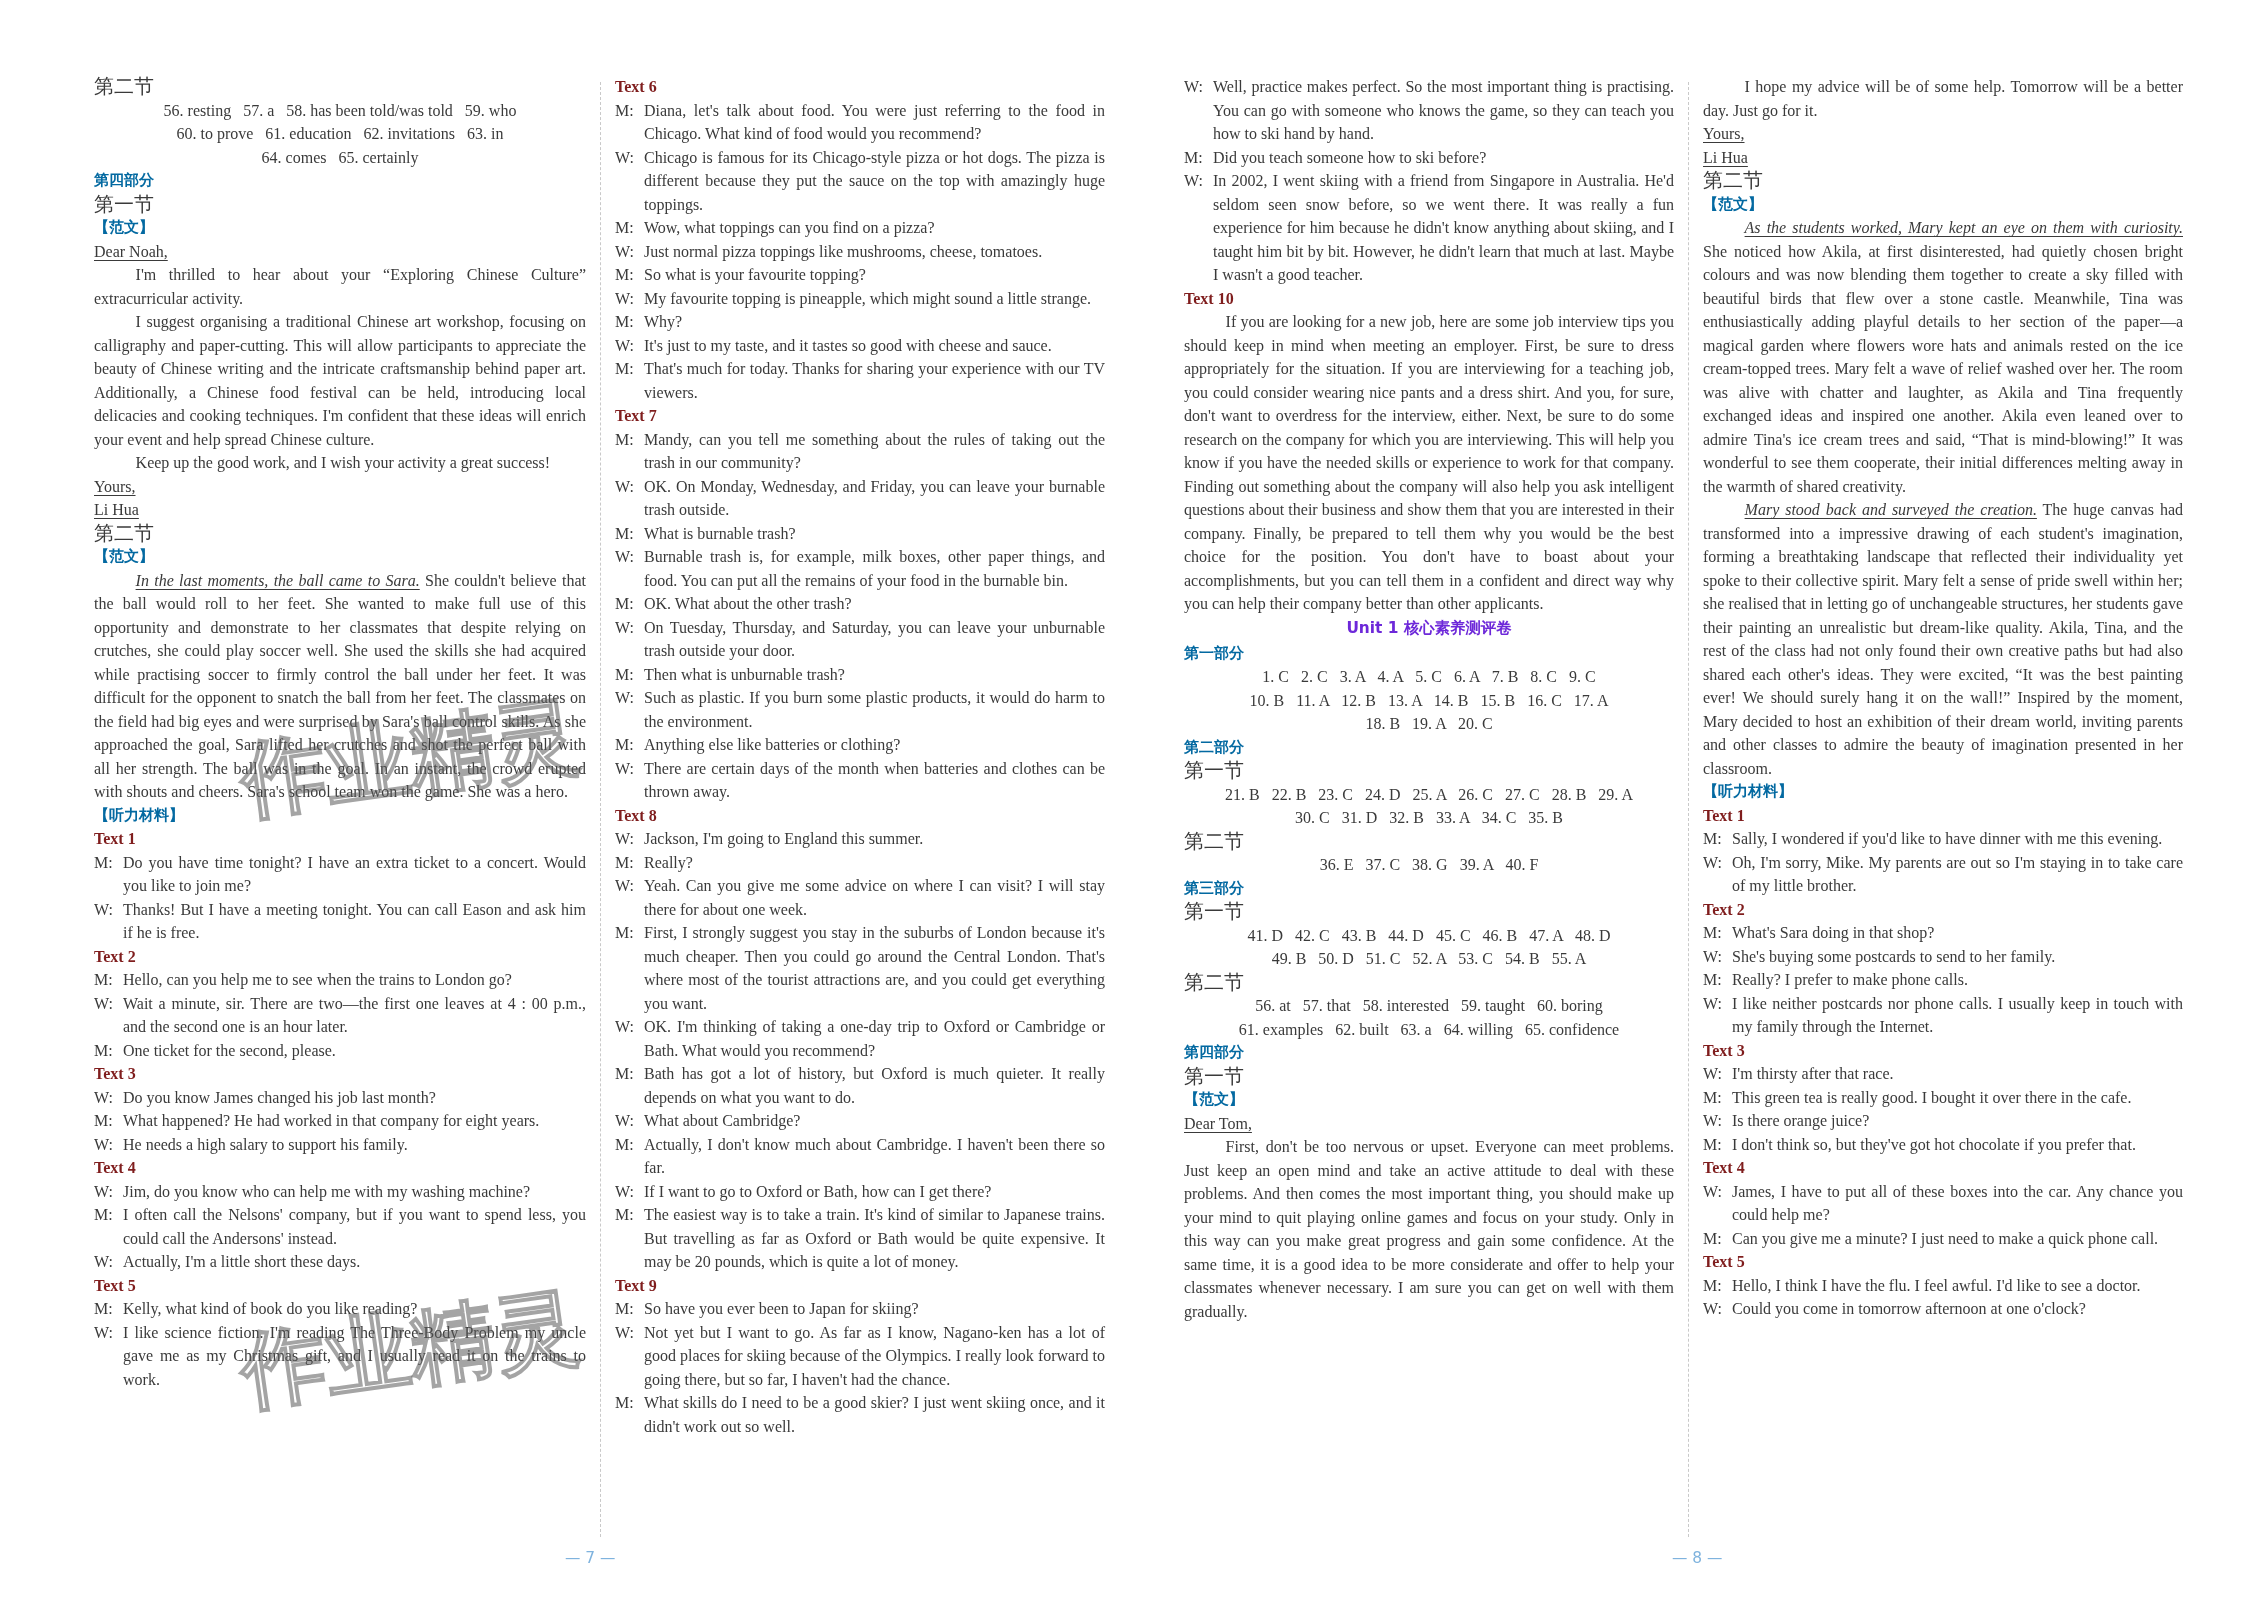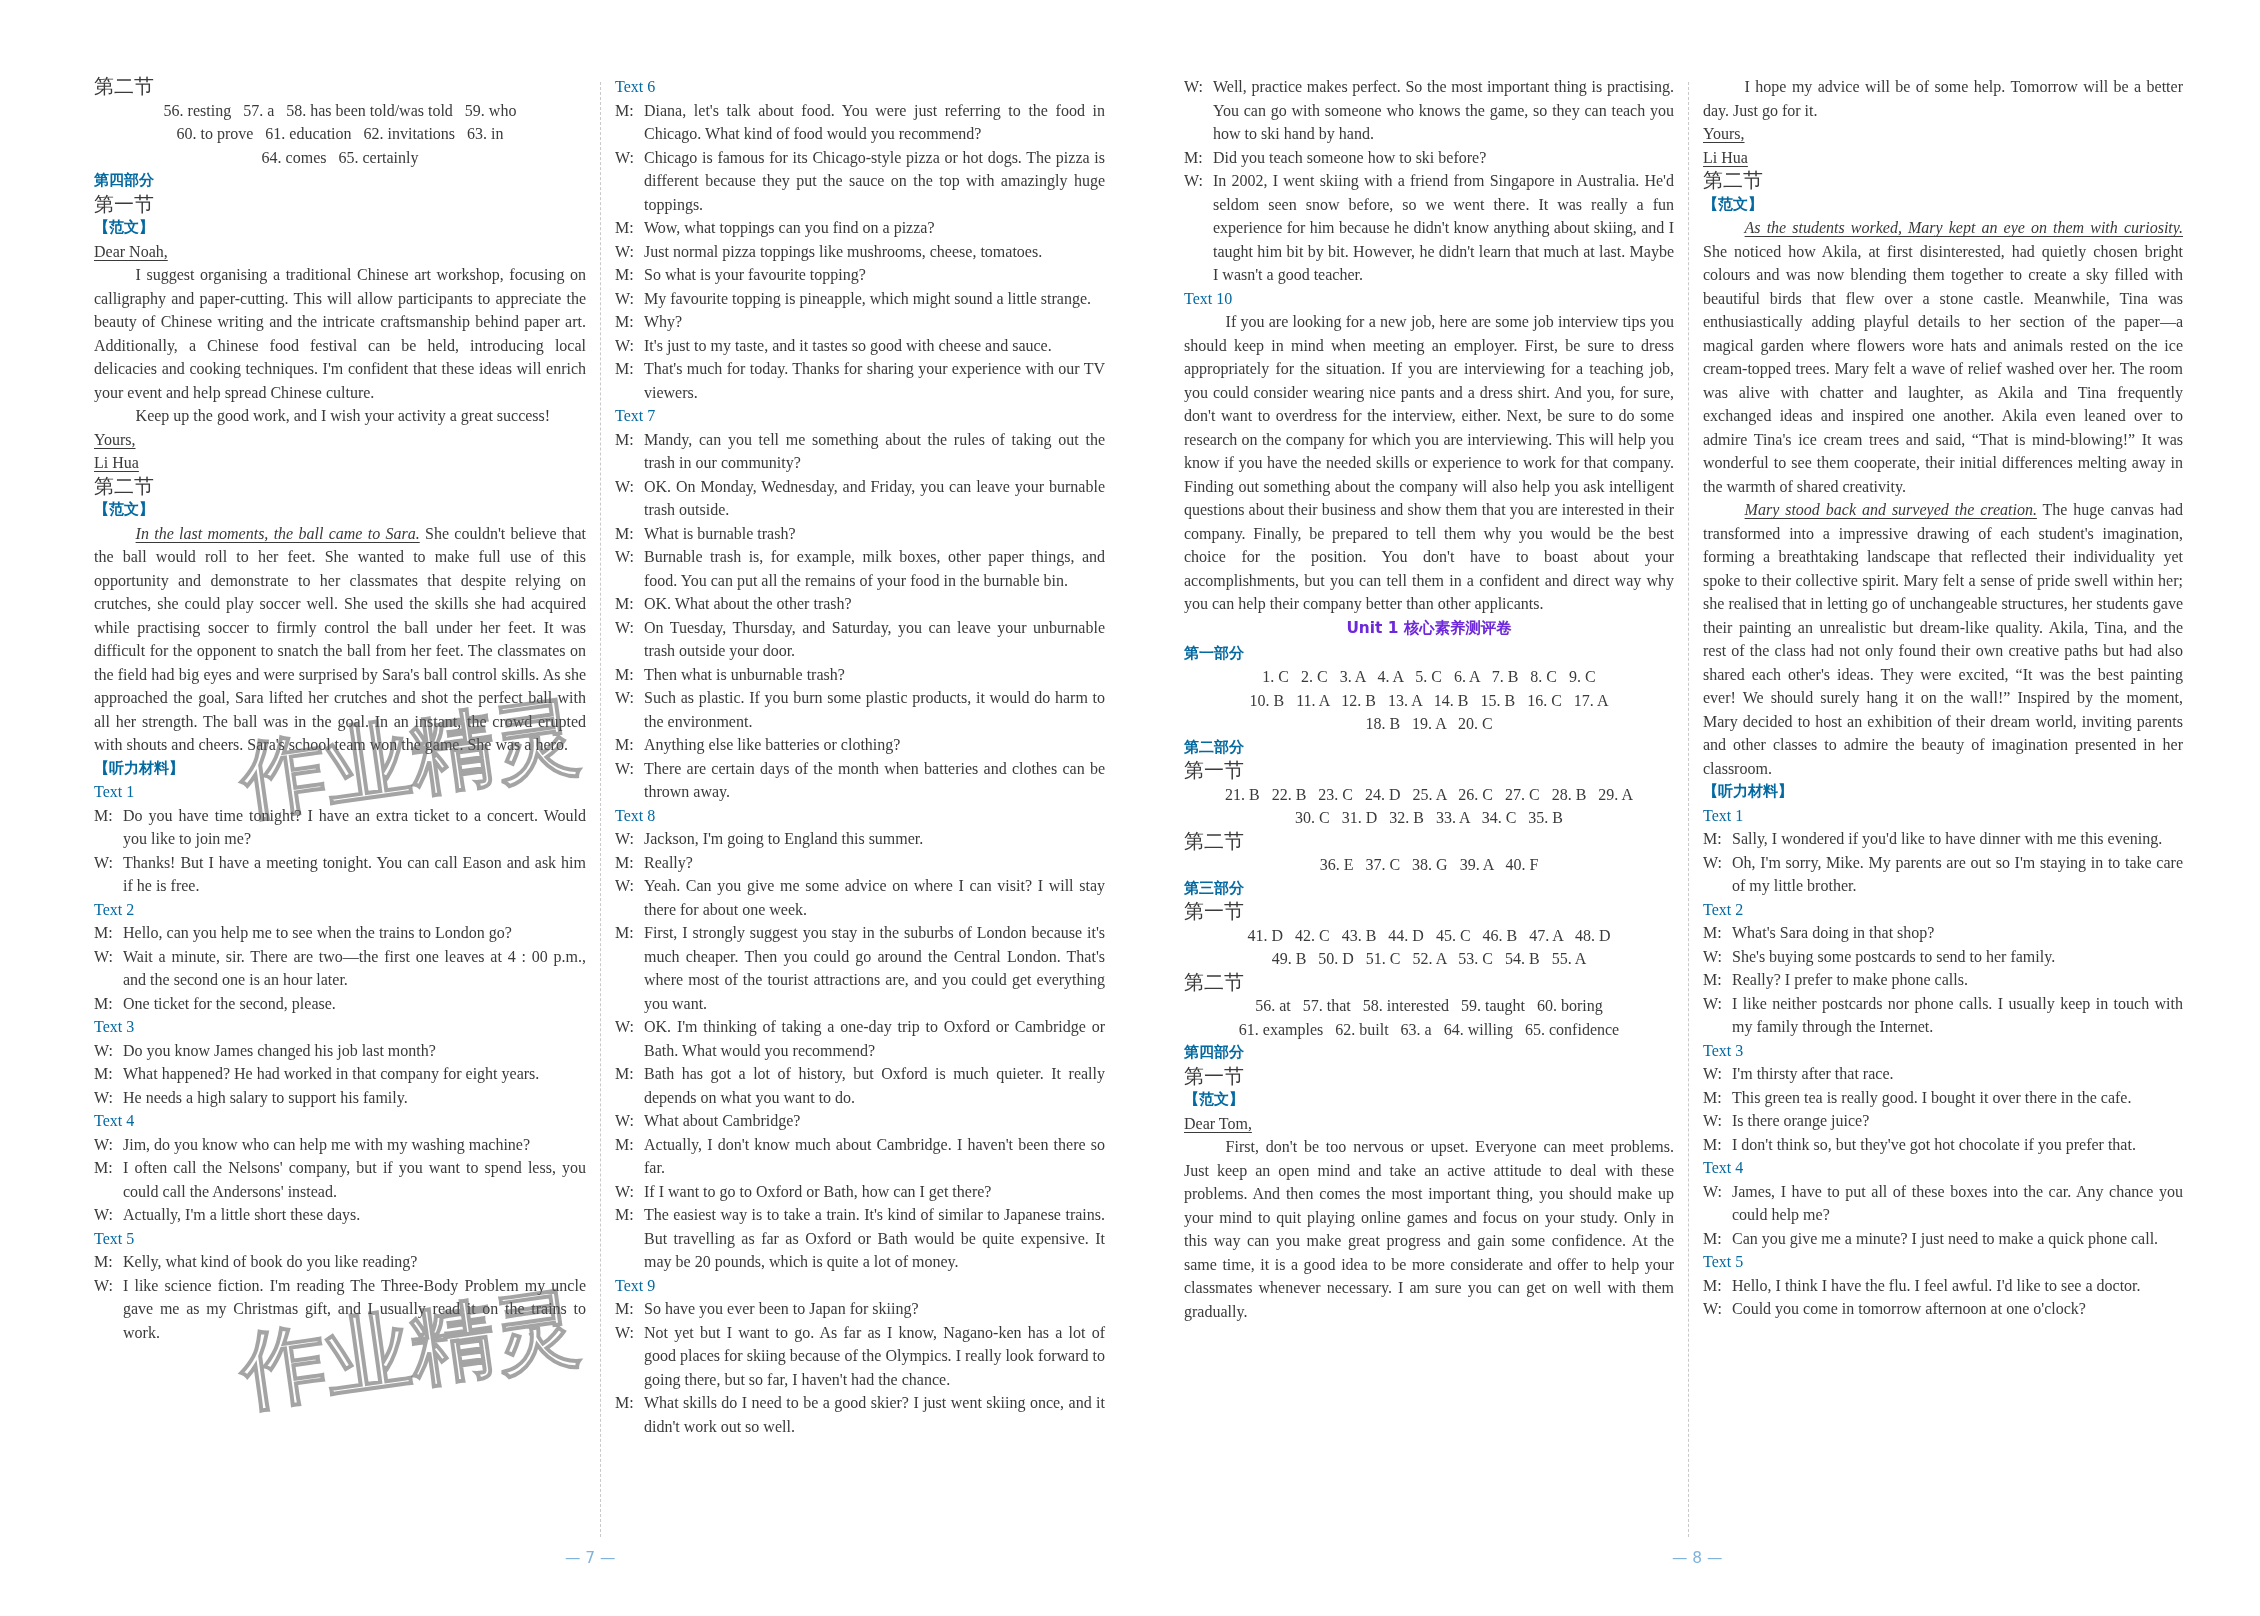--- a/index.html
+++ b/index.html
@@ -25,7 +25,7 @@
   .line { display: block; min-height: 23.5px; }
   .cn { font-family: "DejaVu Sans", sans-serif; font-size: 20px; }
   .cn-bold { font-family: "DejaVu Sans", sans-serif; font-size: 15px; font-weight: bold; color: #0369a1; }
-  .text-title { font-weight: normal; color: #0369a1; }
+  .text-title { font-weight: bold; color: #7f1d1d; }
   .answers { white-space: pre; text-align: center; }
   .underline { text-decoration: underline; text-underline-offset: 2.9px; }
   .para { text-indent: 2.6em; display: block; }

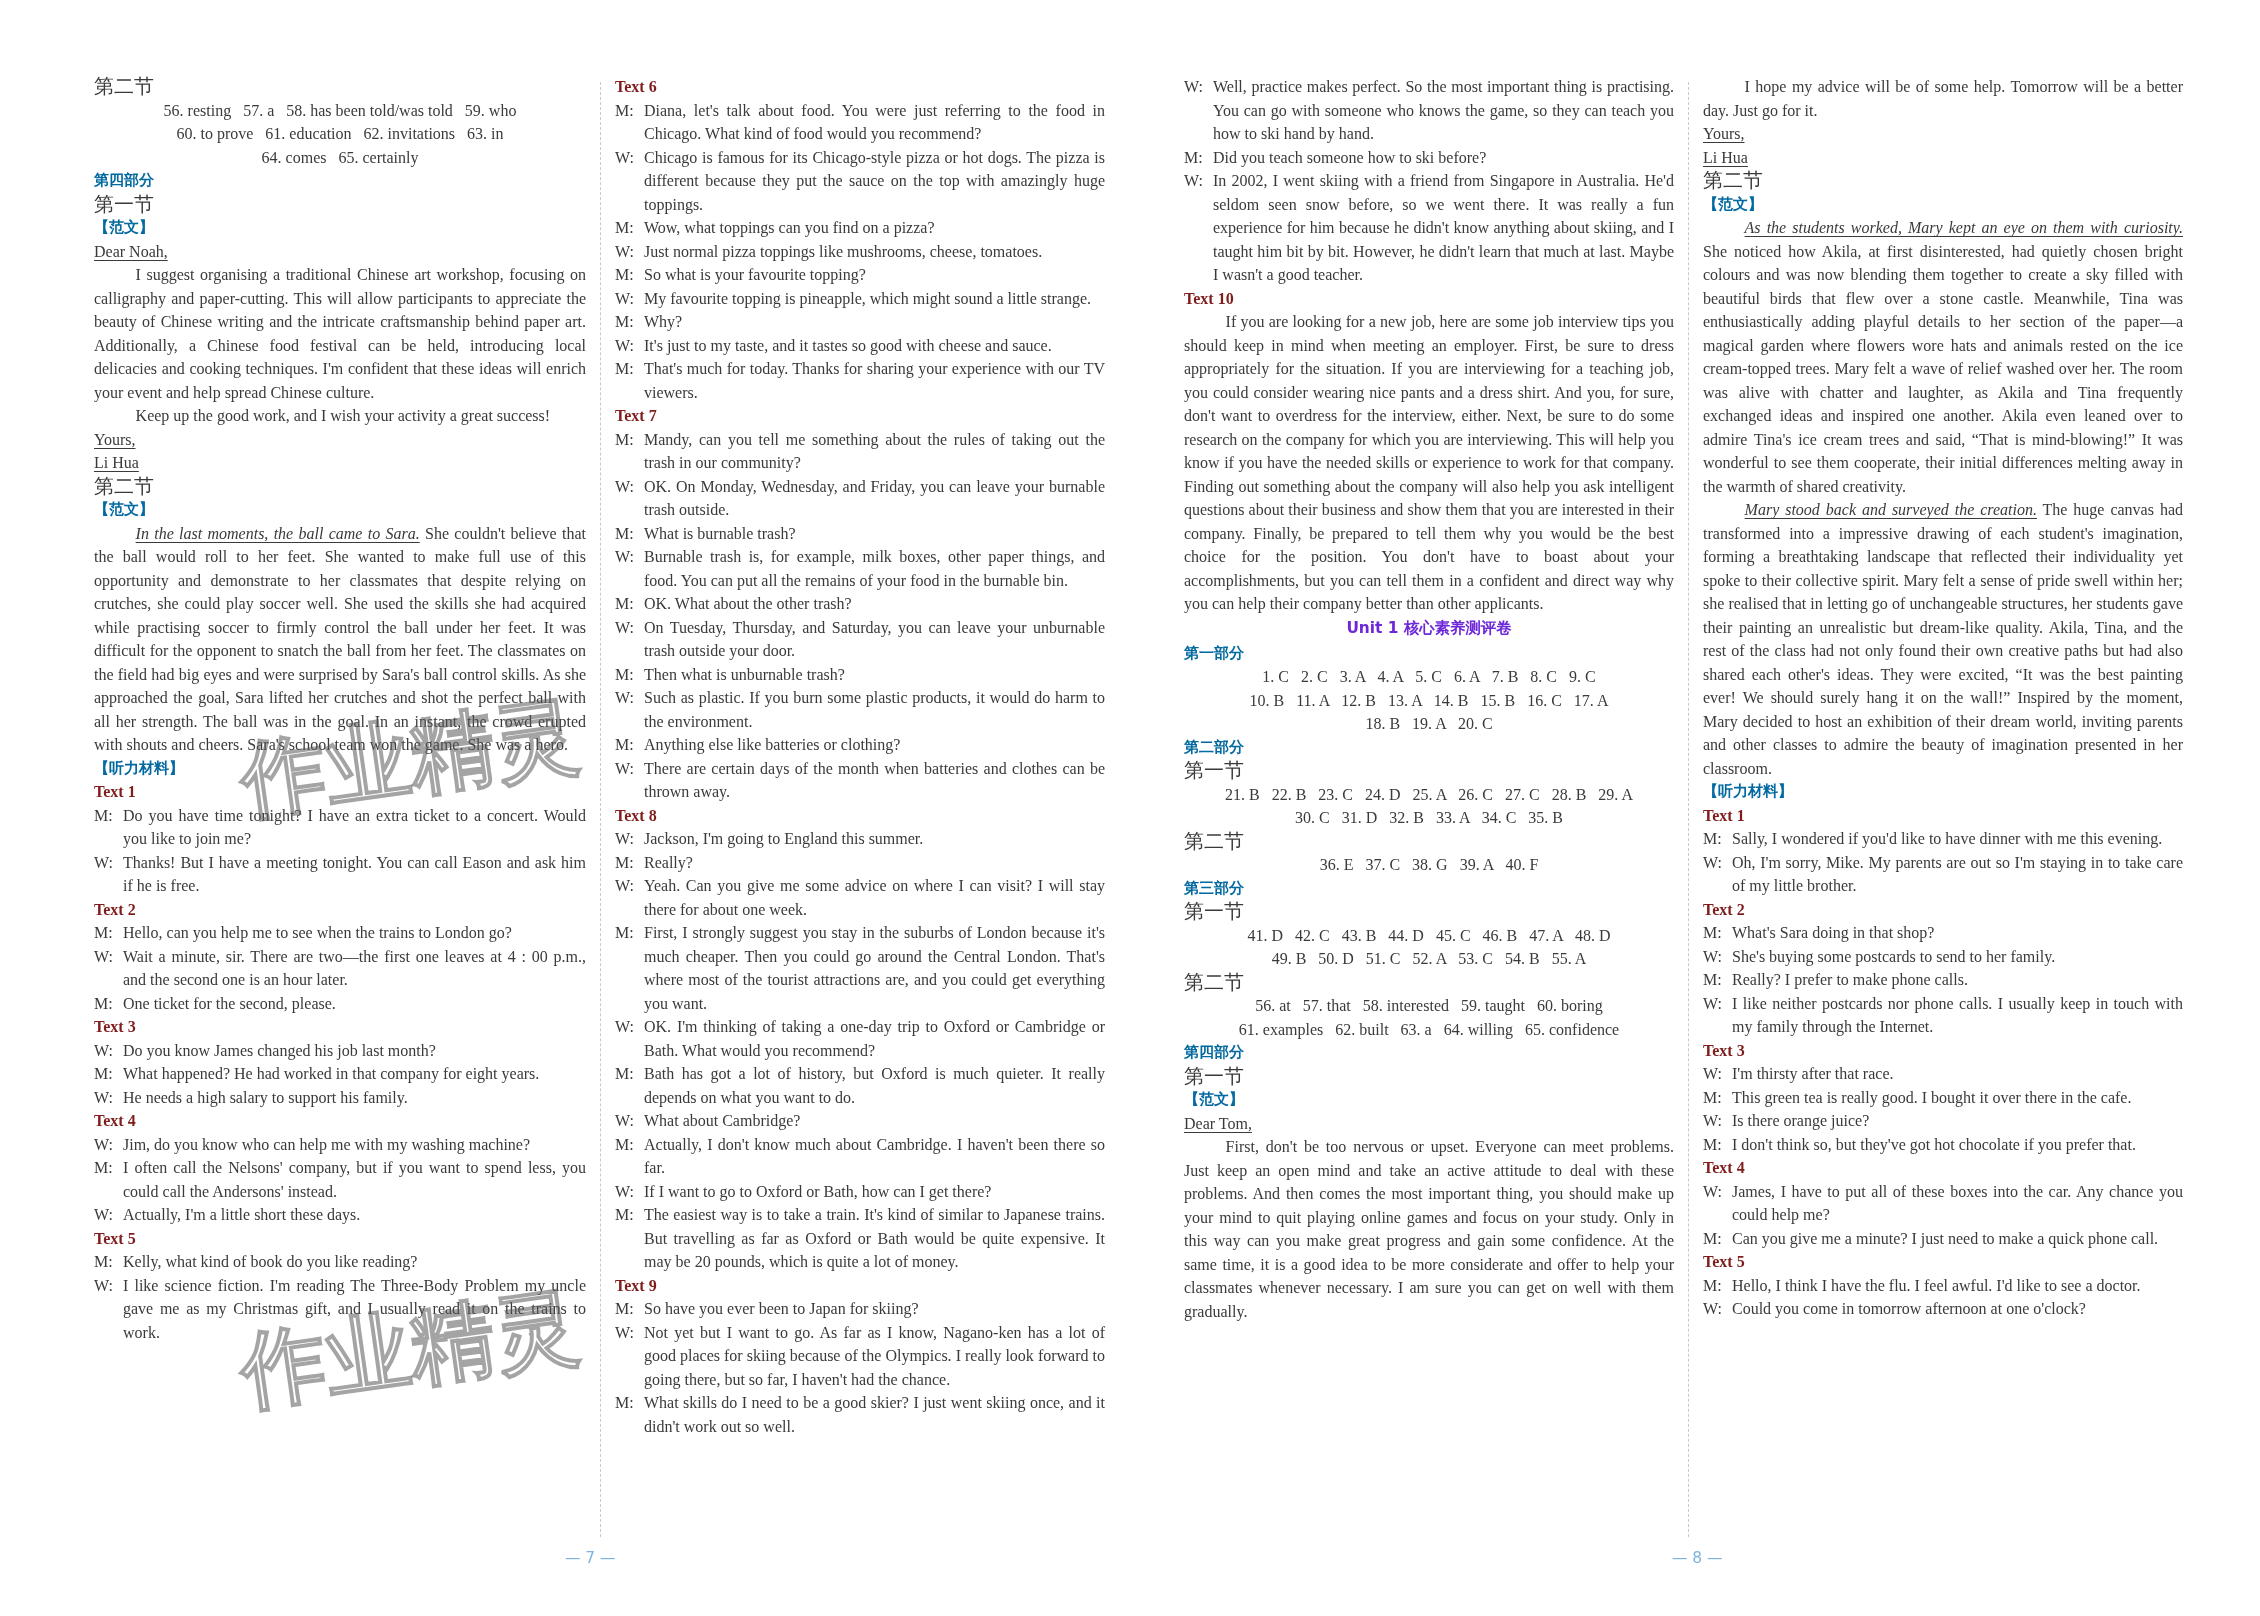--- a/index.html
+++ b/index.html
@@ -61,6 +61,7 @@
   <span class="line cn">第一节</span>
   <span class="line cn-bold">【范文】</span>
   <span class="line"><span class="underline">Dear Noah,</span></span>
+  <span class="para">I'm thrilled to hear about your “Exploring Chinese Culture” extracurricular activity.</span>
   <span class="para">I suggest organising a traditional Chinese art workshop, focusing on calligraphy and paper-cutting. This will allow participants to appreciate the beauty of Chinese writing and the intricate craftsmanship behind paper art. Additionally, a Chinese food festival can be held, introducing local delicacies and cooking techniques. I'm confident that these ideas will enrich your event and help spread Chinese culture.</span>
   <span class="para">Keep up the good work, and I wish your activity a great success!</span>
   <span class="line"><span class="underline">Yours,</span></span>

